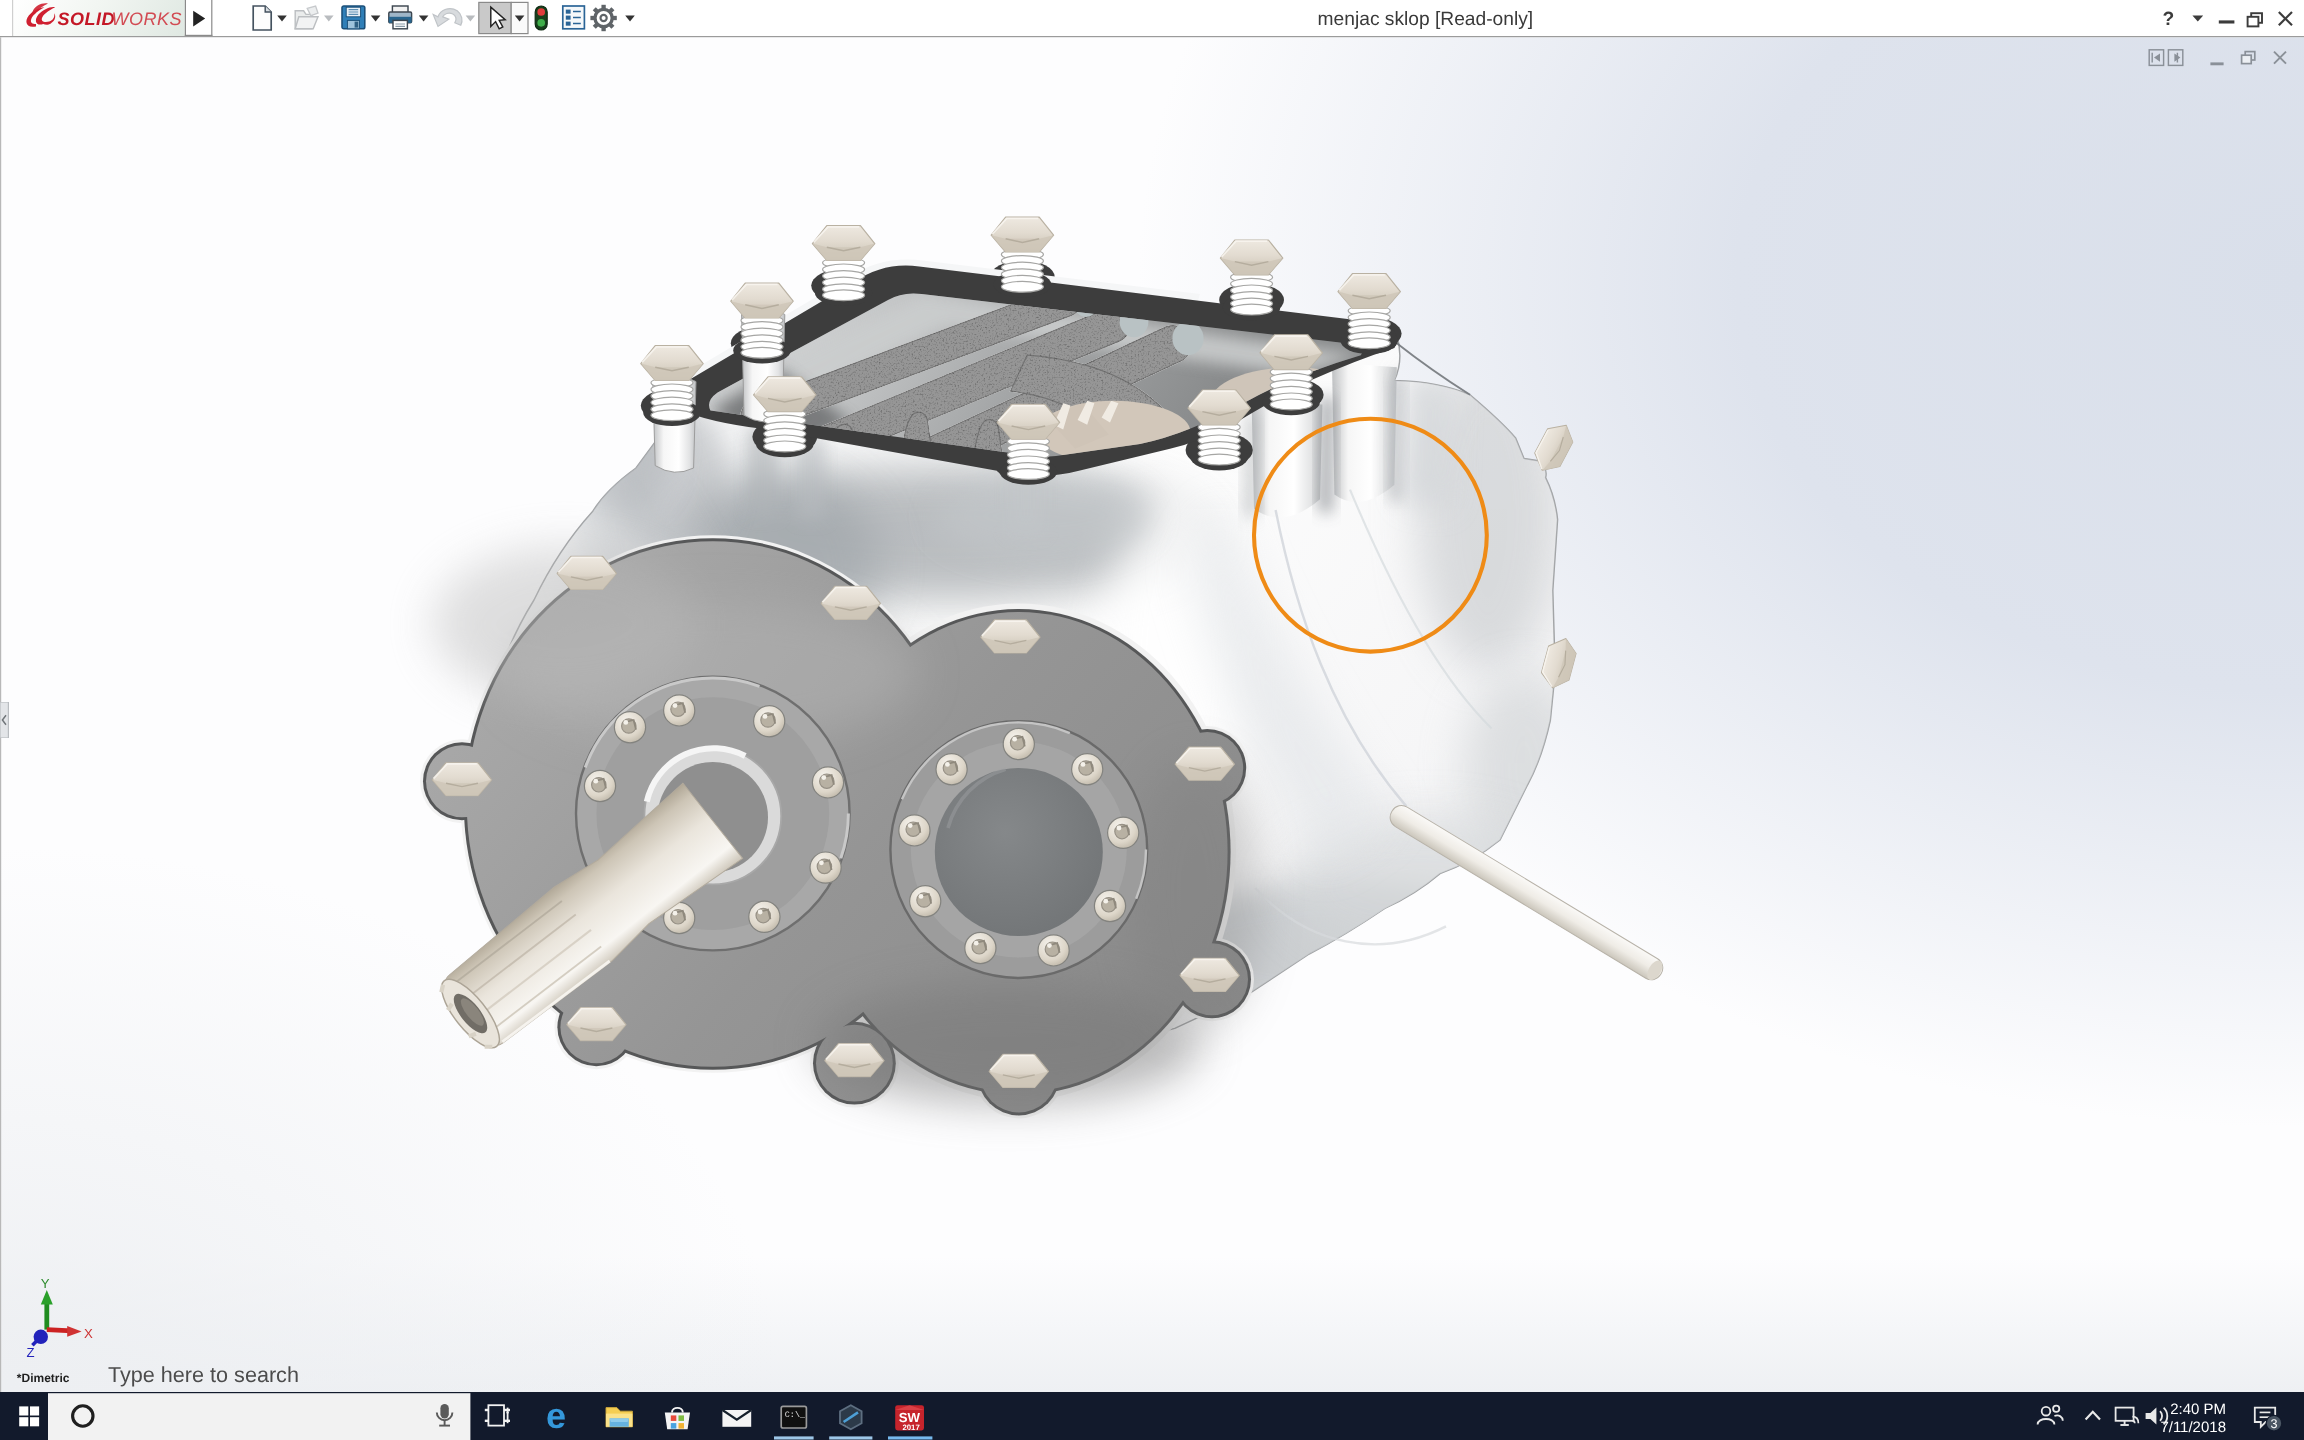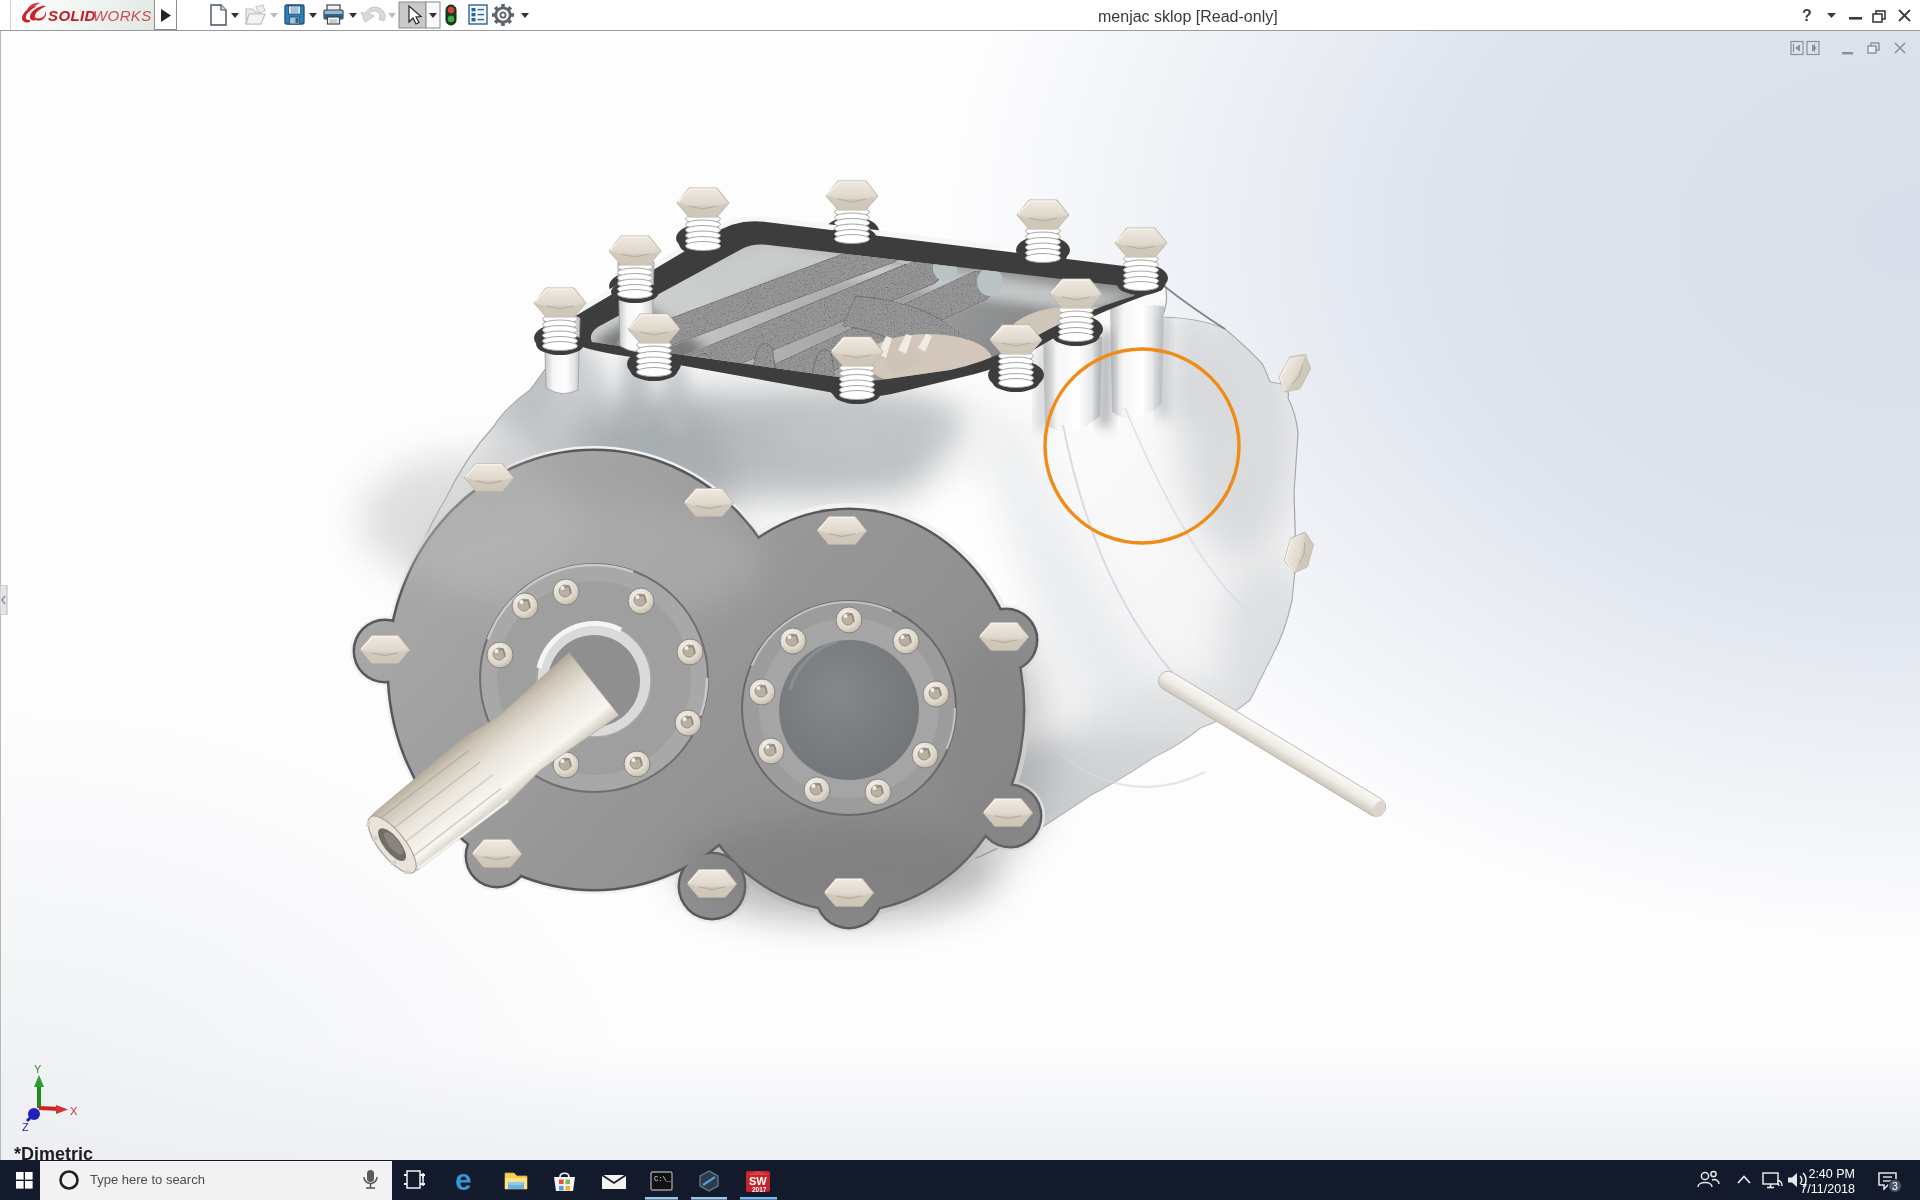--- a/index.html
+++ b/index.html
@@ -539,7 +539,7 @@
   <line x1="24" y1="59" x2="17" y2="66" stroke="#2222bb" stroke-width="3"></line>
   <text x="12" y="76" font-family="Liberation Sans, sans-serif" font-size="11" fill="#2222bb">Z</text>
 </svg>
-<div style="position:absolute;left:14px;top:1144px;font-size:18px;font-weight:bold;color:#1f1f1f">*Dimetric</div>
+<div style="position:absolute;left:14px;top:1144px;font-size:10px;font-weight:bold;color:#1f1f1f">*Dimetric</div>
 <div id="taskbar"></div>
 <div id="searchbox"></div>
 <div id="searchtext">Type here to search</div>

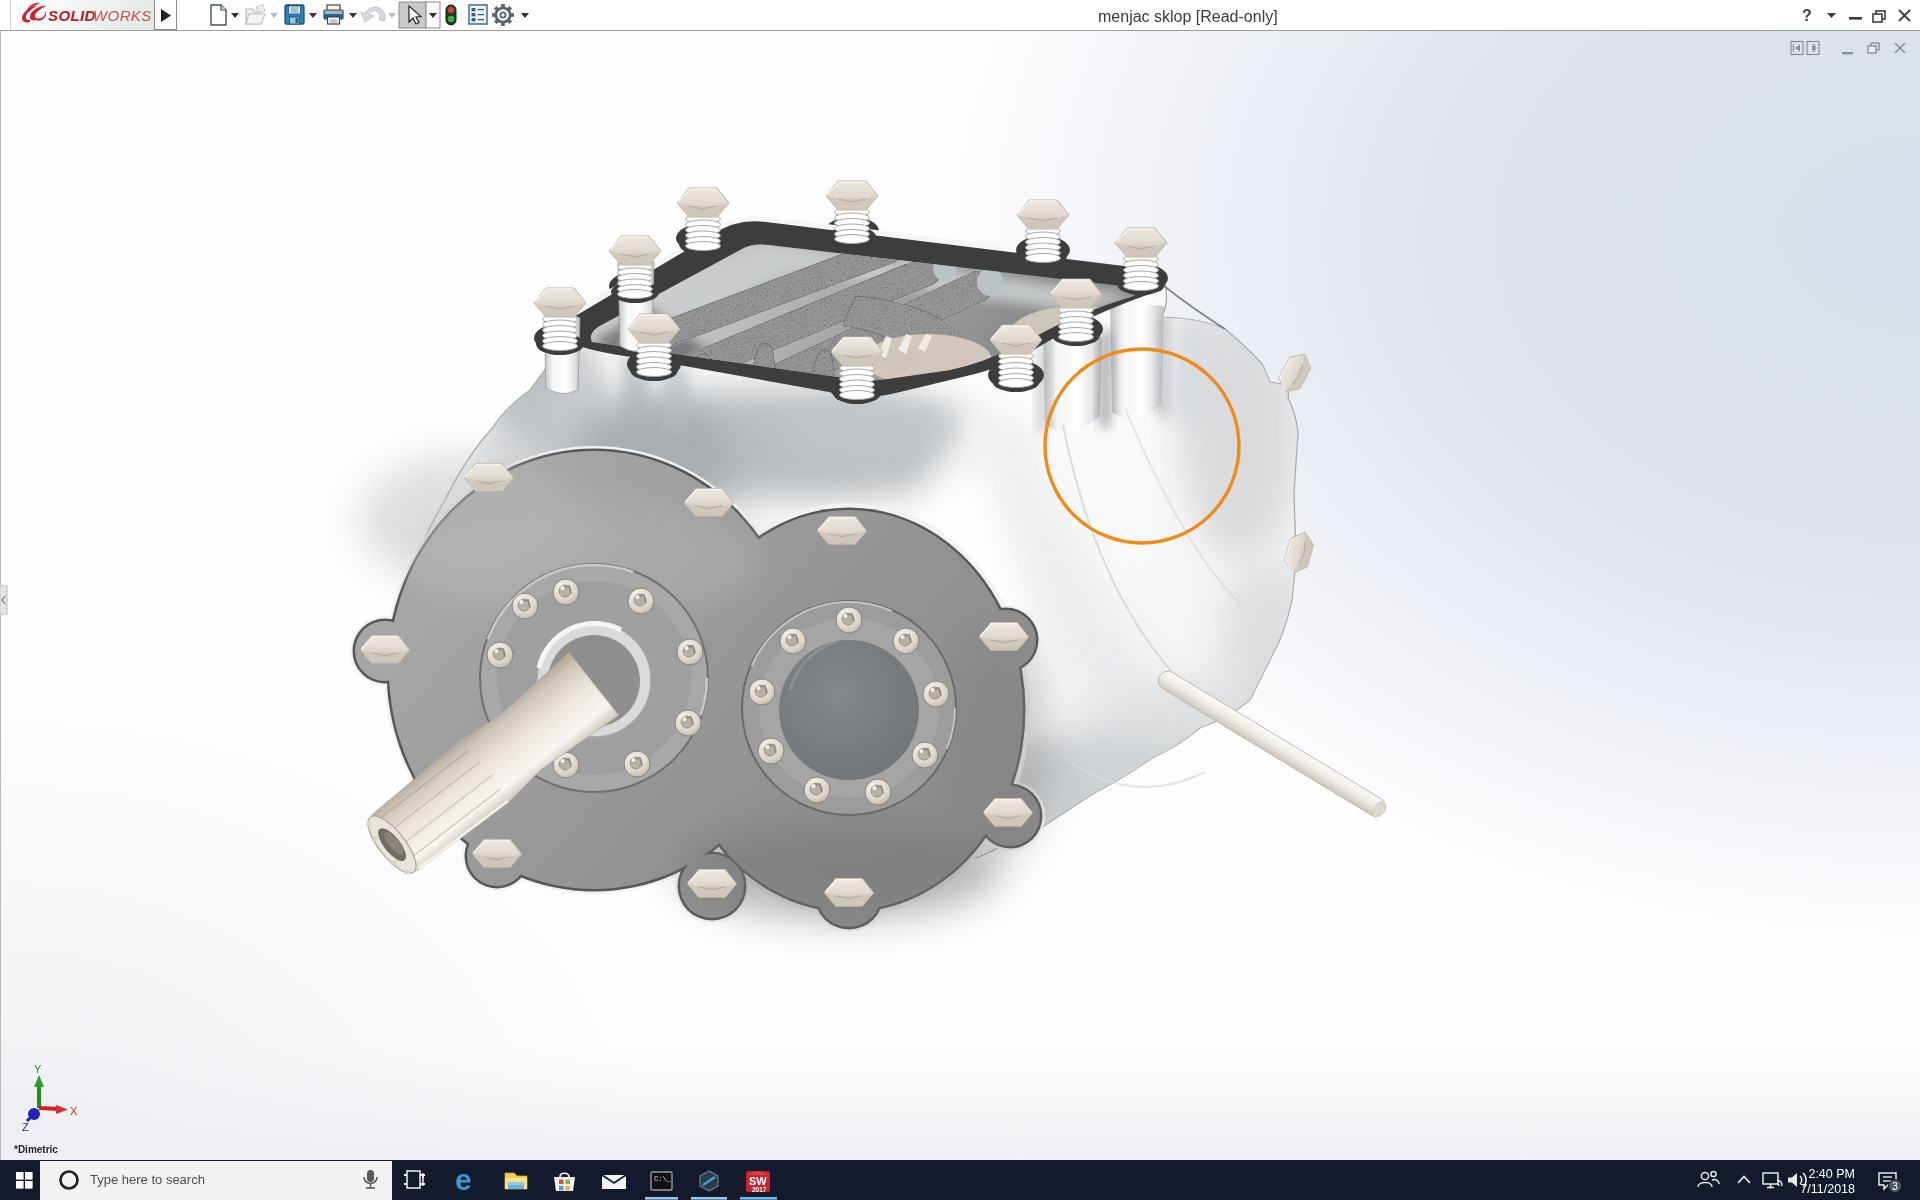--- a/index.html
+++ b/index.html
@@ -20,7 +20,7 @@
     border-left:1px solid #b8b8b8;box-sizing:border-box;}
   #taskbar{position:absolute;left:0;top:1160px;width:1920px;height:40px;background:#121a2c;}
   #searchbox{position:absolute;left:40px;top:1161px;width:352px;height:39px;background:#f2f2f2;}
-  #searchtext{position:absolute;left:90px;top:1172px;font-size:13px;color:#4c4c4c;}
+  #searchtext{position:absolute;left:90px;top:1136px;font-size:18px;color:#4c4c4c;}
 </style>
 </head>
 <body>

